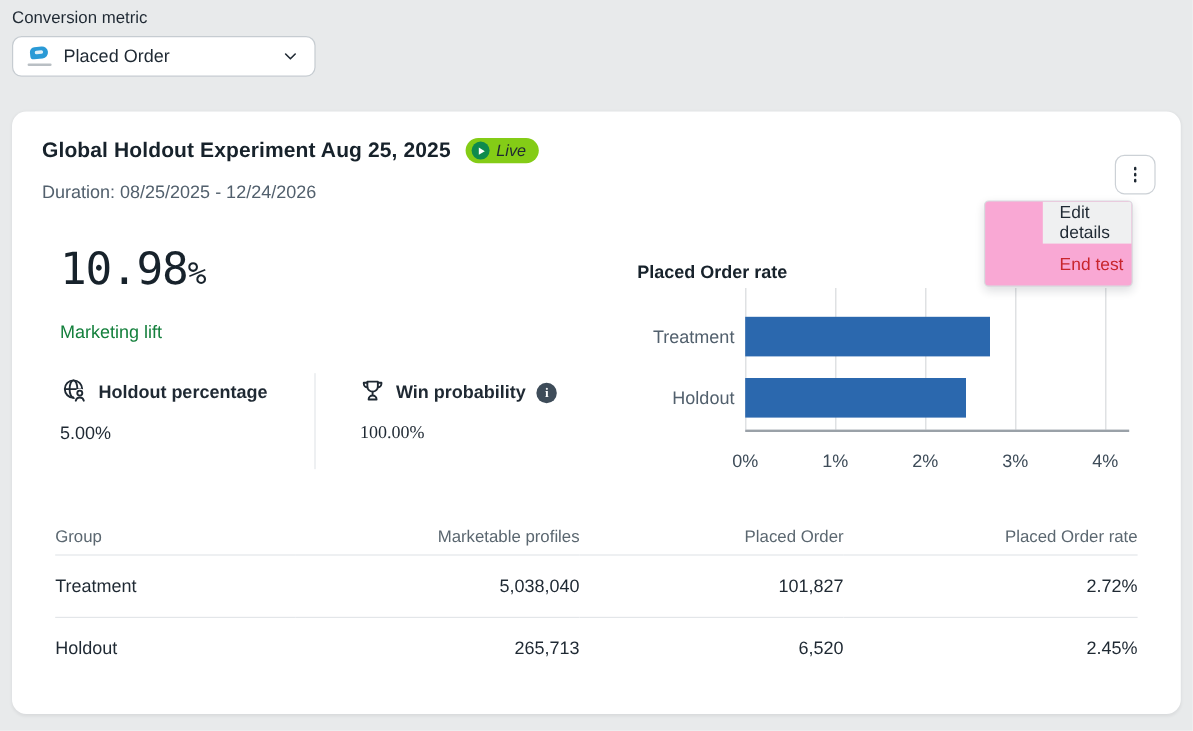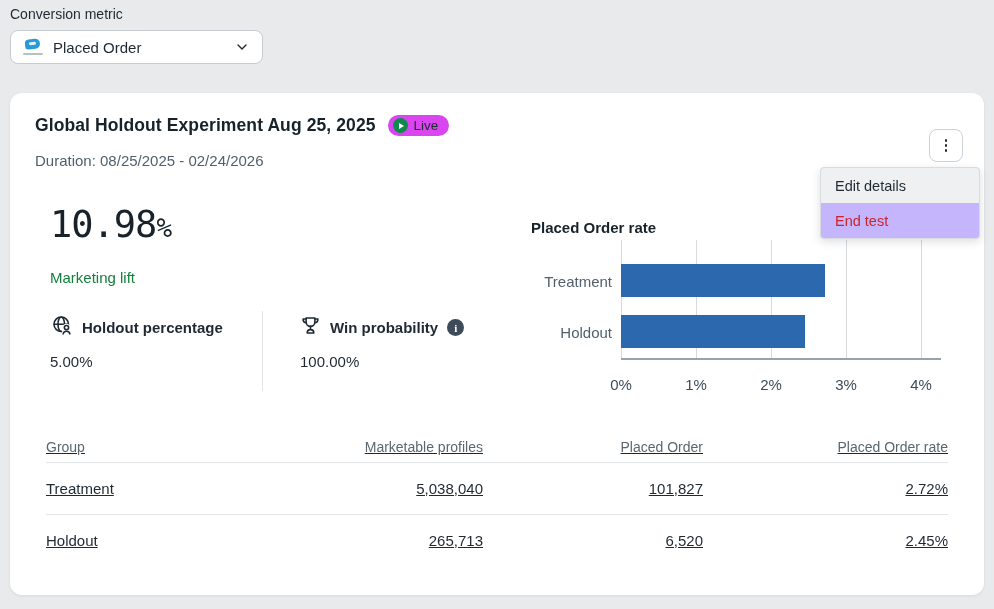--- a/index.html
+++ b/index.html
@@ -46,8 +46,8 @@
   .exp-title { font-size:17.5px; font-weight:700; color:#17222b; letter-spacing:.1px; }
   .live-badge {
     display:inline-flex; align-items:center; gap:6px;
-    background:#d946ef; border-radius:999px; padding:3px 11px 3px 5px;
-    font-size:13.5px; color:#1f2933;
+    background:#84cc16; border-radius:999px; padding:3px 11px 3px 5px;
+    font-size:13.5px; color:#1f2933;font-style:italic;
   }
   .play-icon {
     width:15px; height:15px; border-radius:50%; background:#0e8a4d;

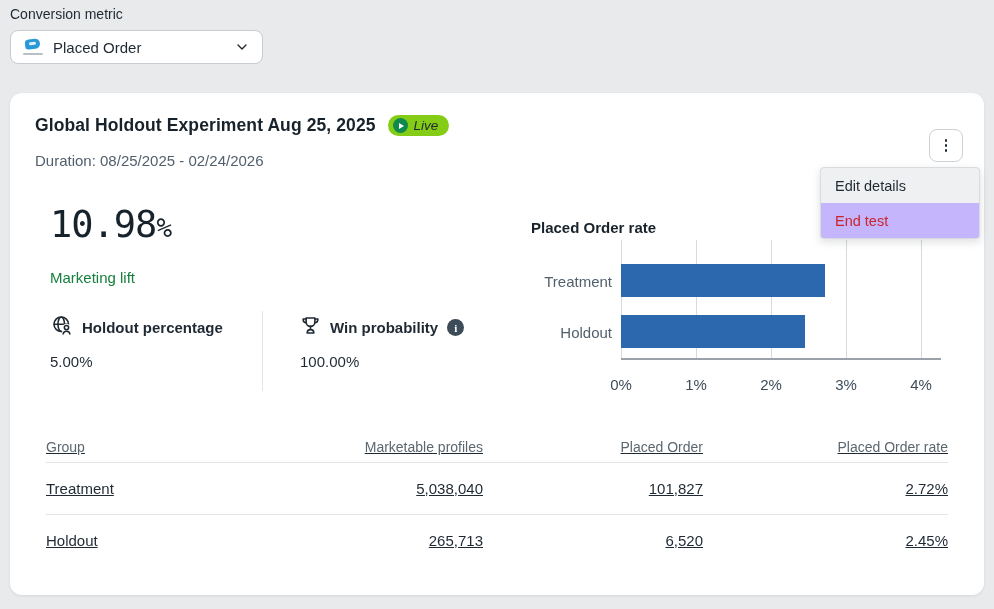--- a/index.html
+++ b/index.html
@@ -153,7 +153,7 @@
       <span>Live</span>
     </span>
   </div>
-  <div class="duration">Duration: 08/25/2025 - 02/24/2026</div>
+  <div class="duration">Duration: 08/25/2025 - 12/24/2026</div>
 
   <div class="kebab-btn">
       <i></i>

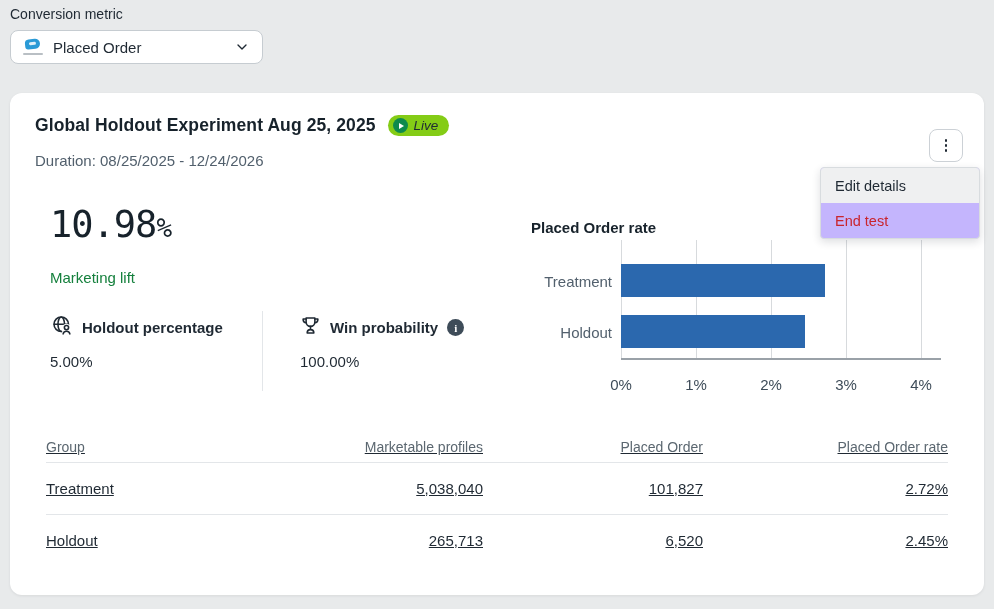--- a/index.html
+++ b/index.html
@@ -68,9 +68,9 @@
   }
   .kebab-btn i { width:2.8px; height:2.8px; background:#1f2933; border-radius:50%; }
   .ctx-menu {
-    position:absolute; left:810px; top:74px; width:160px;
-    background:#c4b5fd; border:1px solid #d8dcdf; border-radius:4px;
-    box-shadow:0 3px 8px rgba(20,30,40,.14); overflow:hidden; z-index:5;
+    position:absolute; left:810px; top:74px; width:124px;
+    background:#f9a8d4; border:1px solid #d8dcdf; border-radius:4px;
+    box-shadow:0 3px 8px rgba(20,30,40,.14); overflow:hidden; z-index:5;padding-left:48px;
   }
   .ctx-item { height:35px; display:flex; align-items:center; padding-left:14px;
     font-size:14.5px; color:#1f2933; cursor:pointer; }

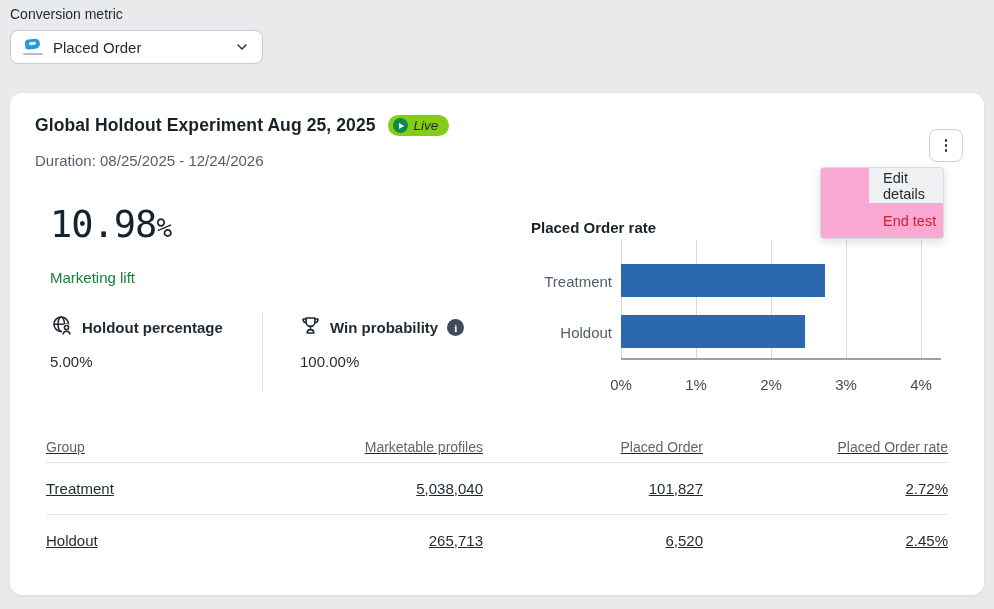--- a/index.html
+++ b/index.html
@@ -197,7 +197,7 @@
     <span class="lbl">Win probability</span>
     <span class="info-icon">i</span>
   </div>
-  <div class="stat-val" style="left:290px; top:260px;">100.00%</div>
+  <div class="stat-val" style="left:290px; top:260px;font-family:Liberation Serif, serif;">100.00%</div>
 
   <div class="chart-title">Placed Order rate</div>
   <div class="plot">

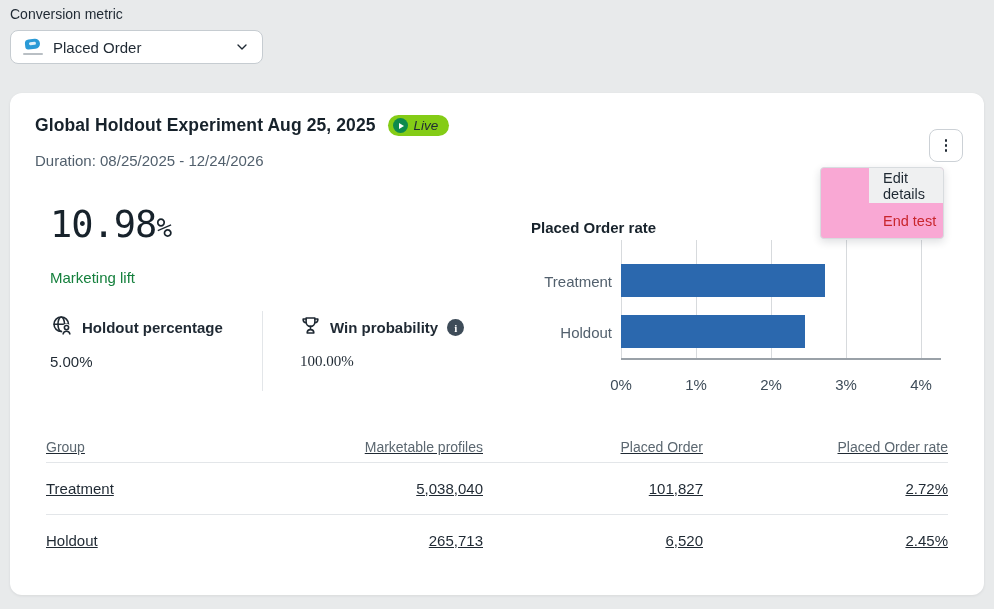--- a/index.html
+++ b/index.html
@@ -115,7 +115,7 @@
   .cat-0 { left:512px; } .cat-1 { left:512px; }
 
   
-  .results-table { position:absolute; left:36px; top:340px; width:902px; border-collapse:collapse;text-decoration:underline; }
+  .results-table { position:absolute; left:36px; top:340px; width:902px; border-collapse:collapse; }
   .results-table th {
     font-size:14px; font-weight:400; color:#5b6770; text-align:right;
     height:29px; vertical-align:middle; border-bottom:1px solid #e3e6e9; padding:0;

